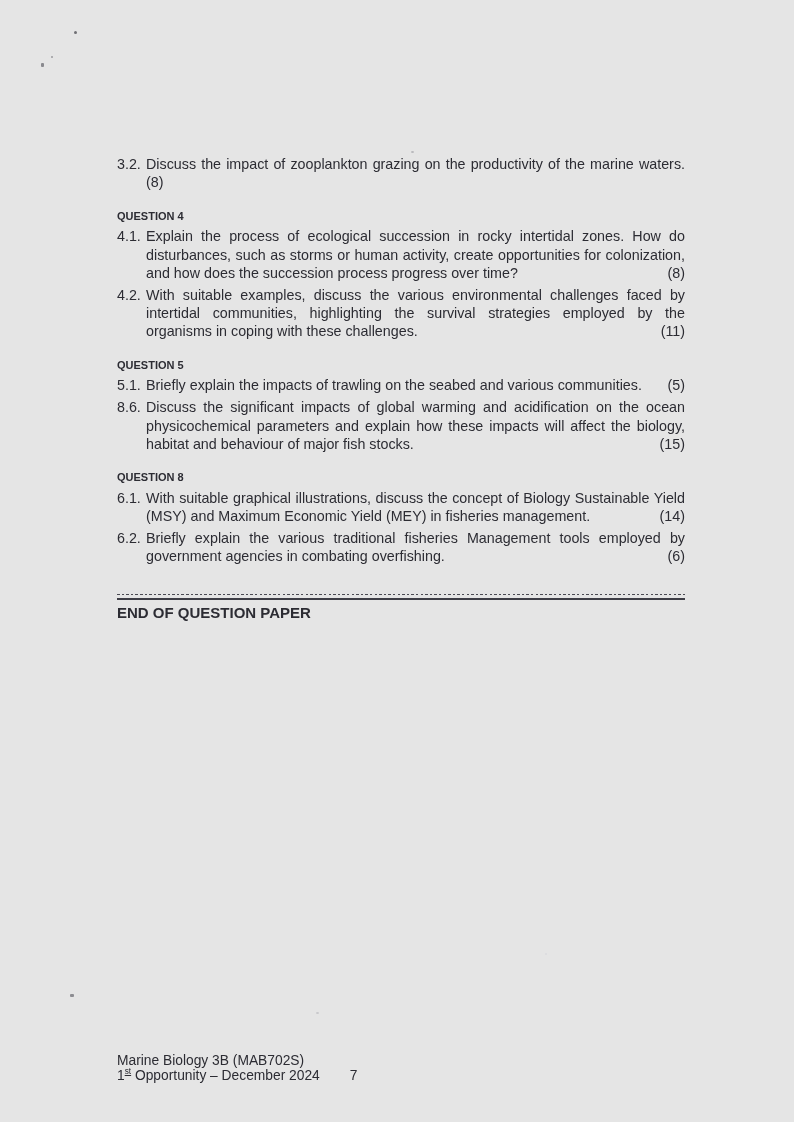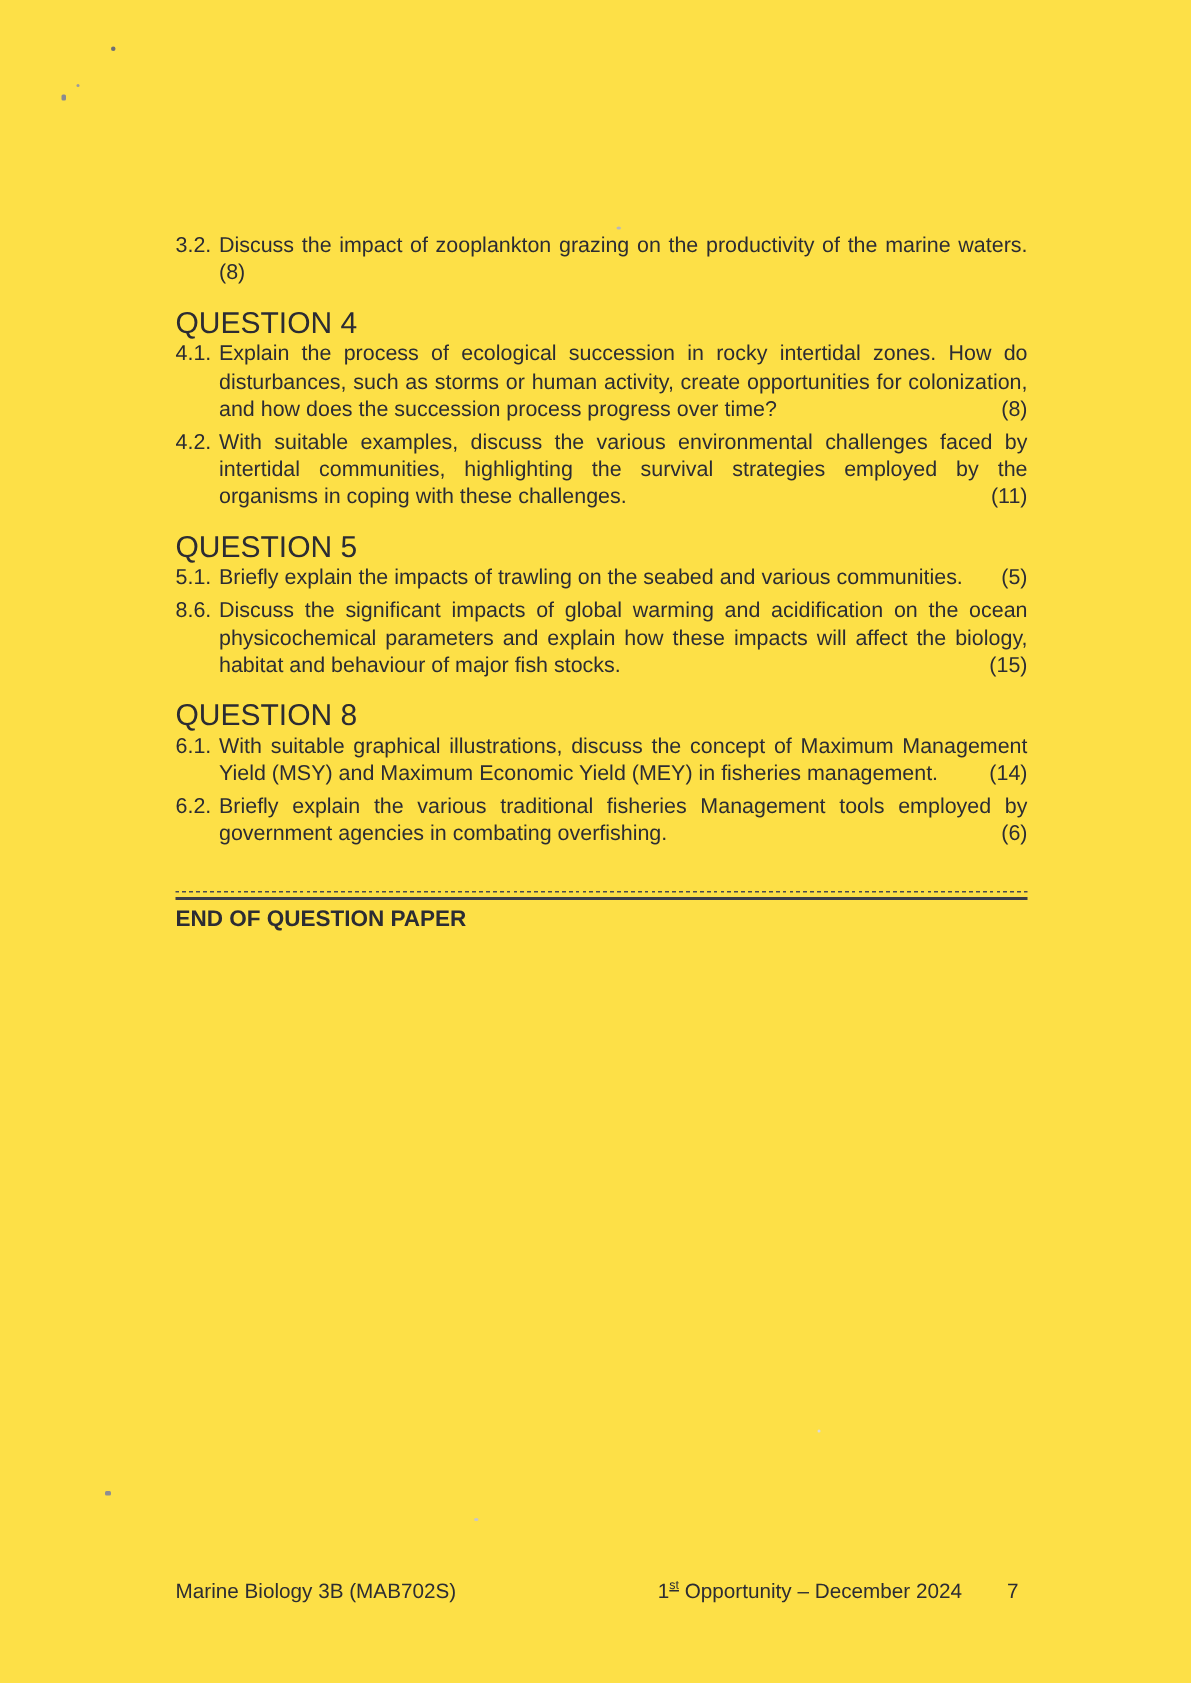--- a/index.html
+++ b/index.html
@@ -7,7 +7,7 @@
     position: relative;
     width: 794px;
     height: 1122px;
-    background: #fde047;
+    background: #e5e5e5;
     font-family: "Liberation Sans", sans-serif;
     color: #2c2c33;
     overflow: hidden;

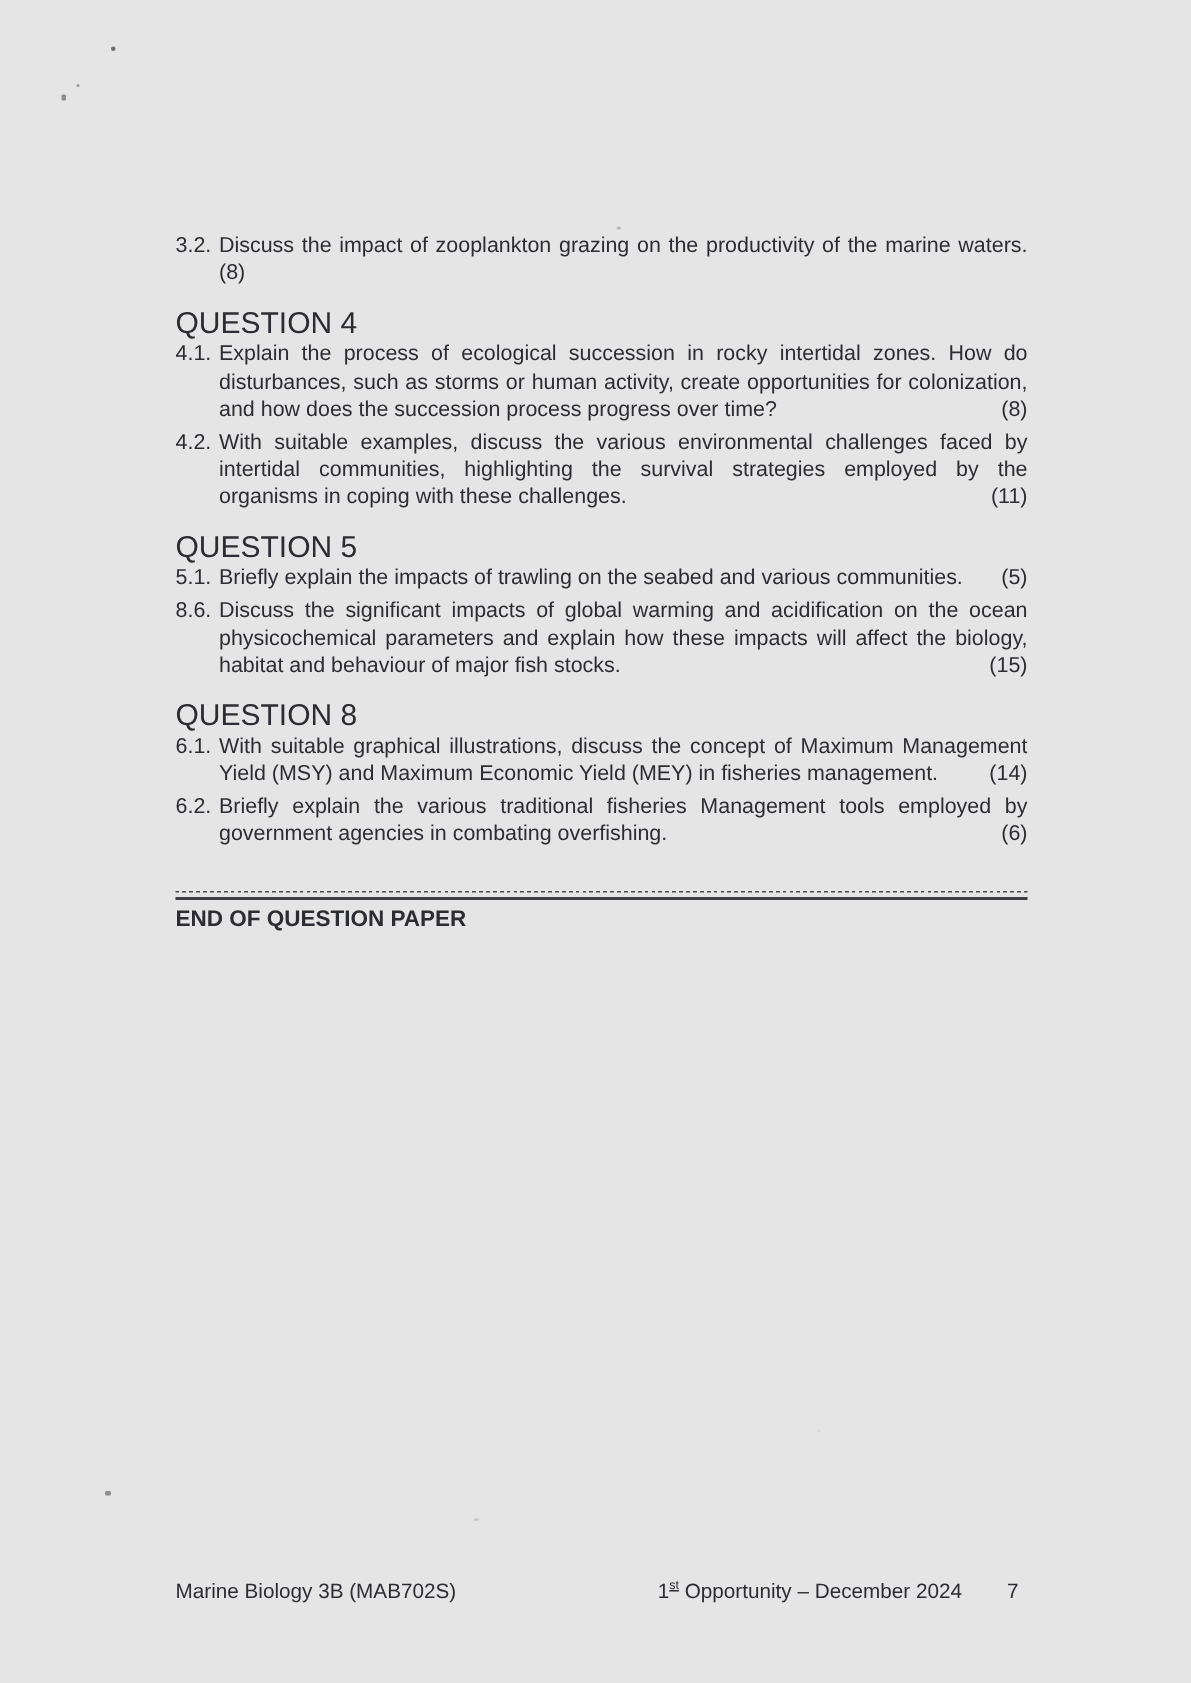--- a/index.html
+++ b/index.html
@@ -37,8 +37,8 @@
     text-indent: 0;
   }
   .qheading {
-    font-size: 20px;
-    font-weight: 400;
+    font-size: 11px;
+    font-weight: 700;
     margin: 15px 0 2.5px 0;
   }
   .divider { margin-top: 28px; }

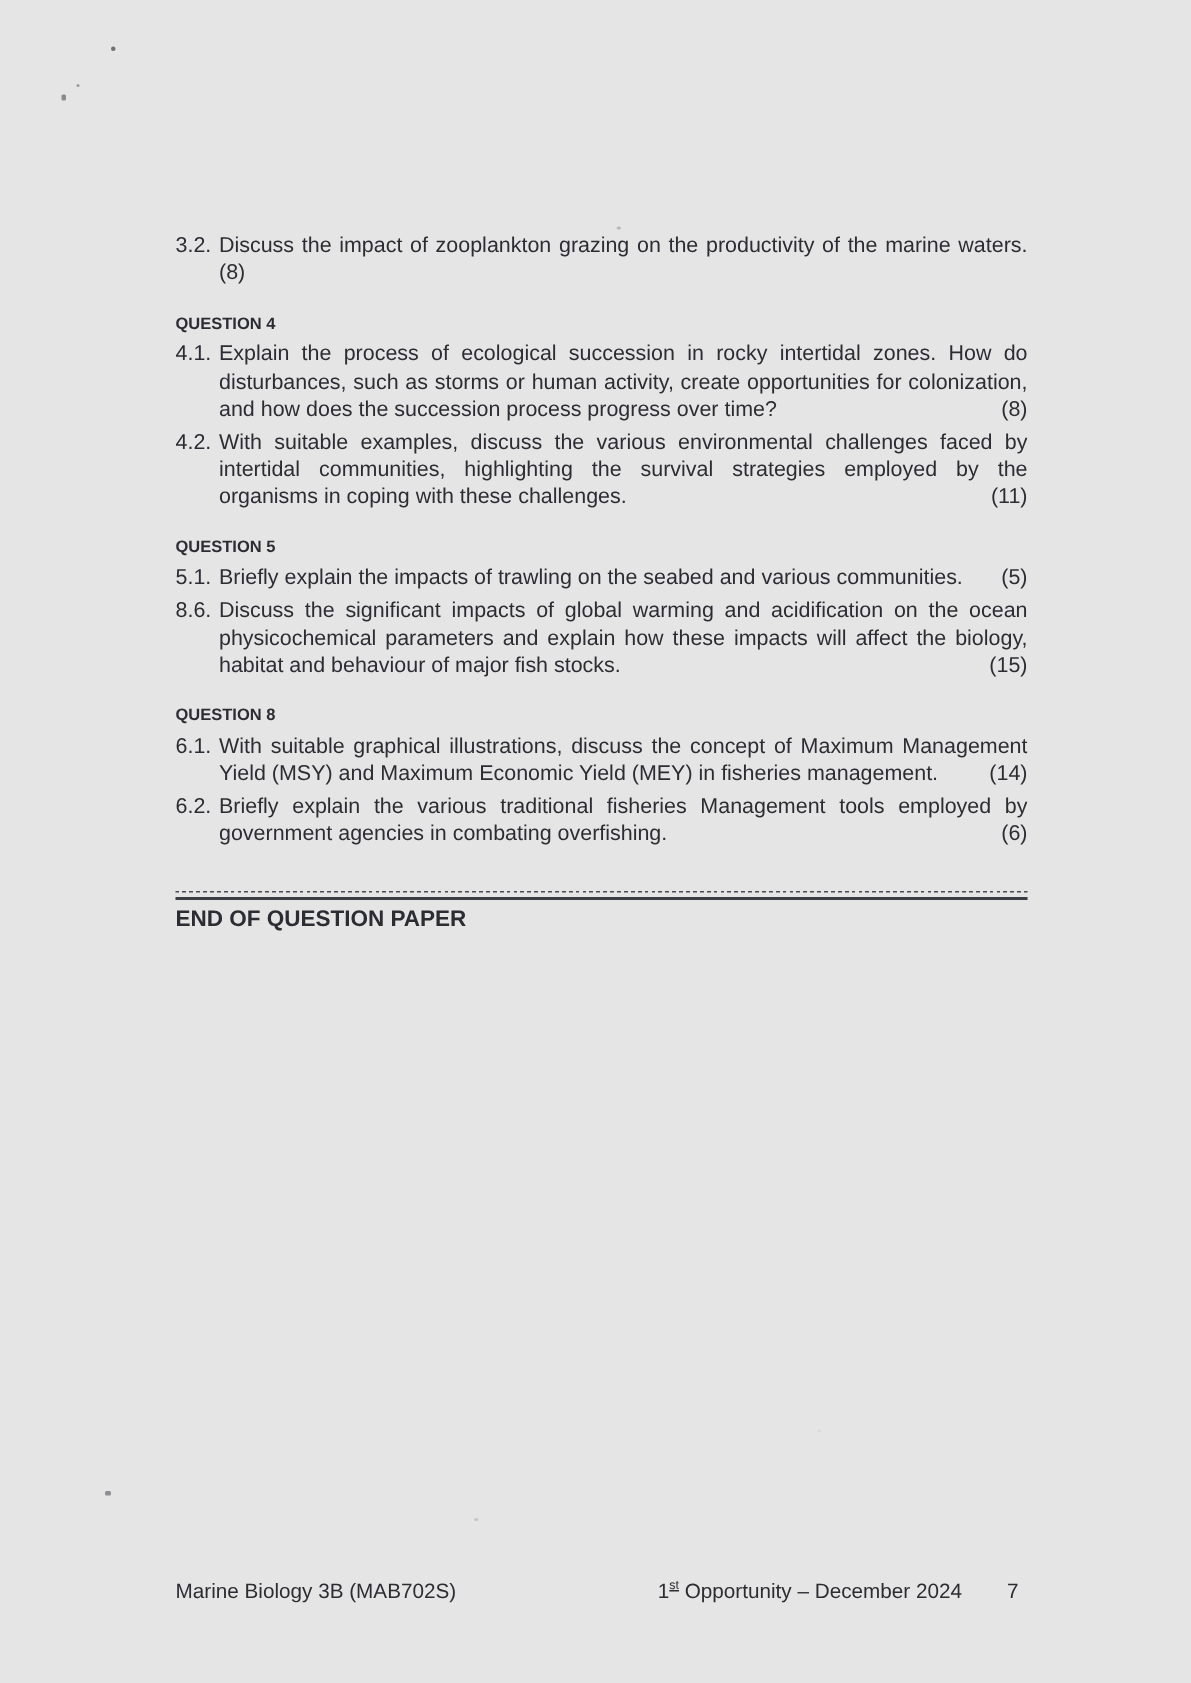--- a/index.html
+++ b/index.html
@@ -119,7 +119,7 @@
 
     <section>
       <h2 class="qheading">QUESTION 8</h2>
-      <p class="item"><span class="qnum">6.1.</span><span class="qtext">With suitable graphical illustrations, discuss the concept of Maximum Management Yield (MSY) and Maximum Economic Yield (MEY) in fisheries management.</span> <span class="mark">(14)</span></p>
+      <p class="item"><span class="qnum">6.1.</span><span class="qtext">With suitable graphical illustrations, discuss the concept of Biology Sustainable Yield (MSY) and Maximum Economic Yield (MEY) in fisheries management.</span> <span class="mark">(14)</span></p>
       <p class="item"><span class="qnum">6.2.</span><span class="qtext">Briefly explain the various traditional fisheries Management tools employed by government agencies in combating overfishing.</span> <span class="mark">(6)</span></p>
     </section>
 

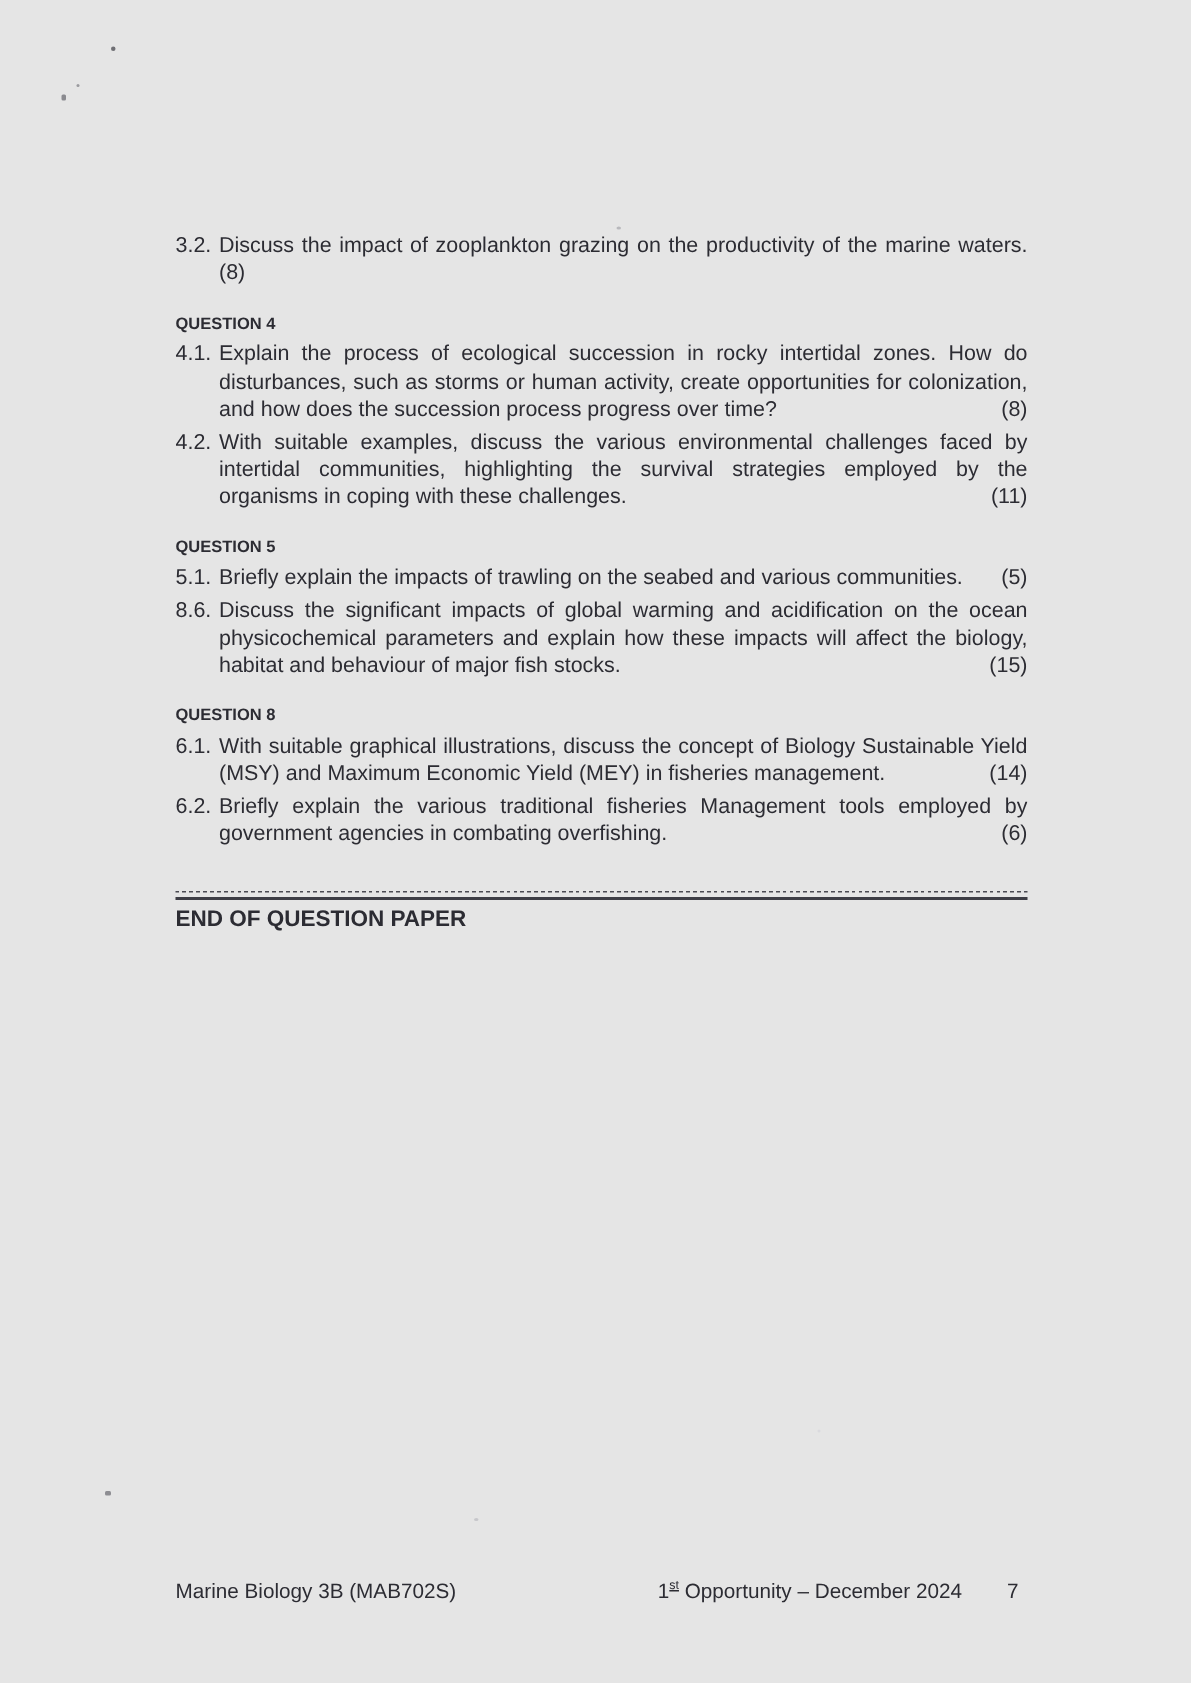--- a/index.html
+++ b/index.html
@@ -66,6 +66,7 @@
     display: flex;
     justify-content: space-between;
     align-items: baseline;
+    flex-direction: column;
   }
   .footer-right {
     display: flex;

